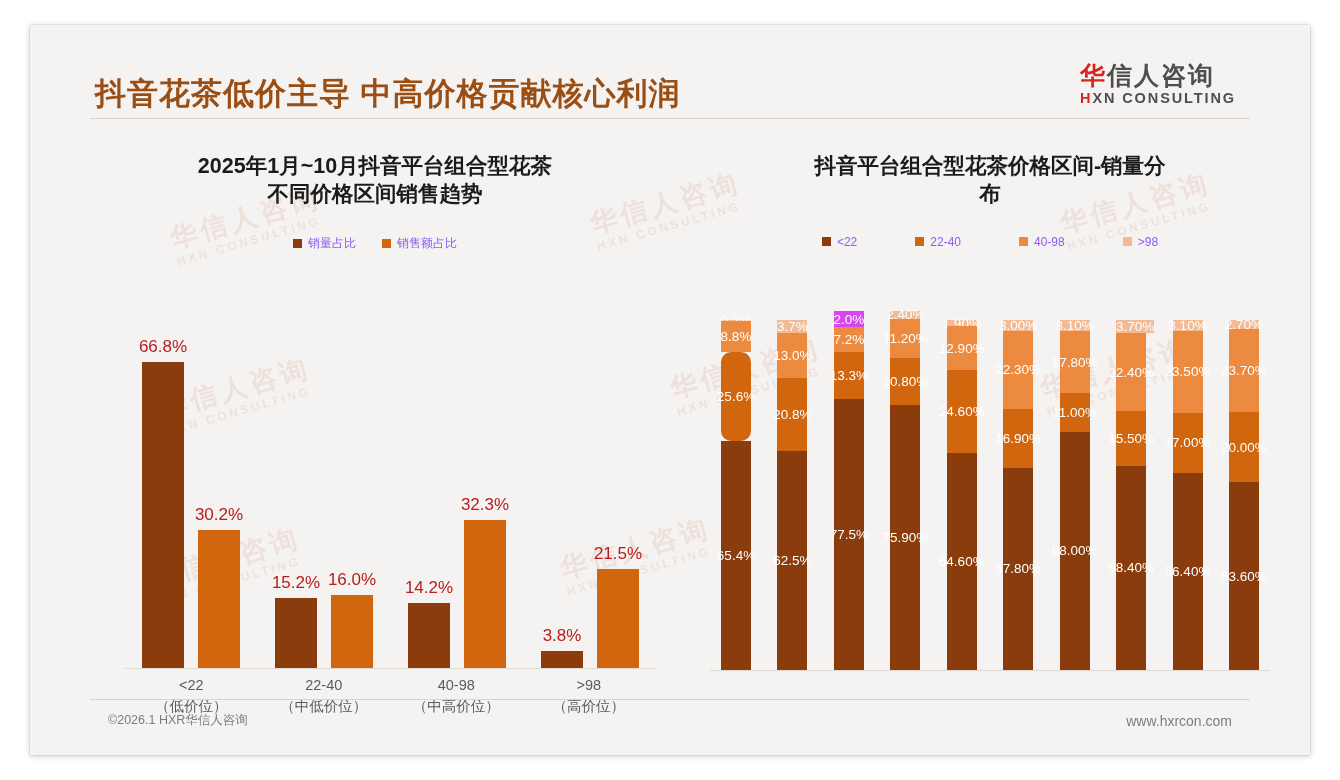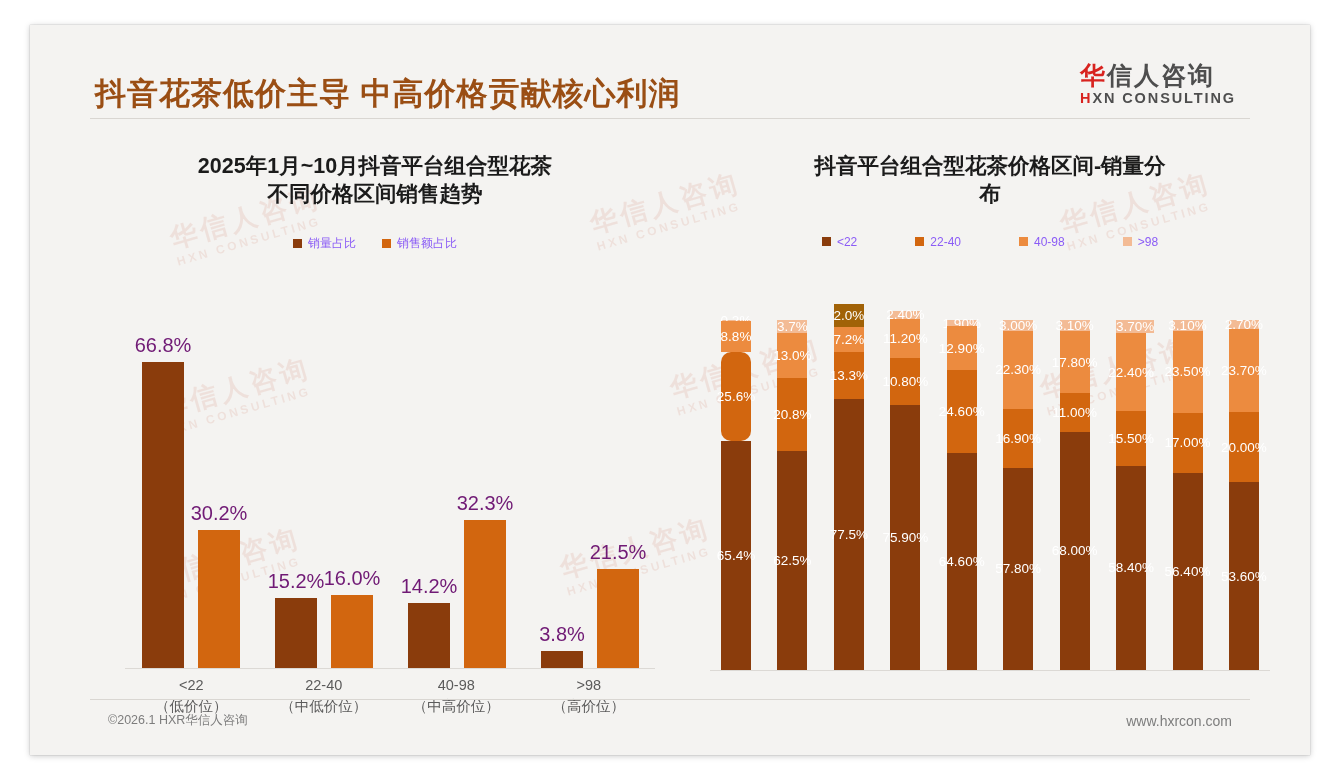--- a/index.html
+++ b/index.html
@@ -320,7 +320,7 @@
         </div>
         <div class="scol">
           <div class="sbar">
-            <div class="sseg" style="height: 23px; background: #a16207;">
+            <div class="sseg" style="height: 16px; background: #d946ef;">
               <span>2.0%</span>
             </div>
             <div class="sseg" style="height: 25.2px; background: rgb(236, 139, 63);">

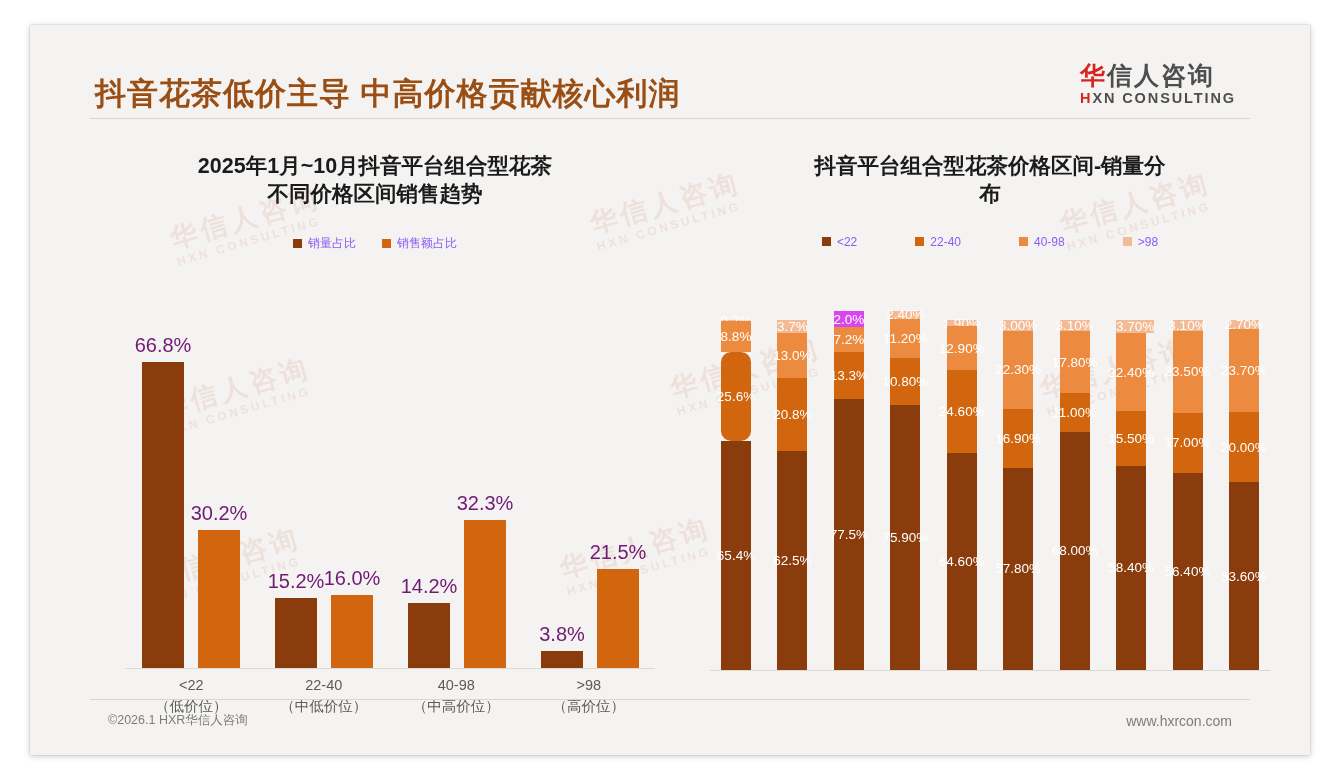--- a/index.html
+++ b/index.html
@@ -82,7 +82,7 @@
   .lbar-label {
     position: absolute; left: 50%; transform: translateX(-50%);
     bottom: 100%; margin-bottom: 5px;
-    font-size: 20px; color: #701a75; white-space: nowrap;
+    font-size: 17px; color: #b91c1c; white-space: nowrap;
   }
   #left-cats {
     position: absolute; left: 55px; top: 545px; width: 530px;

